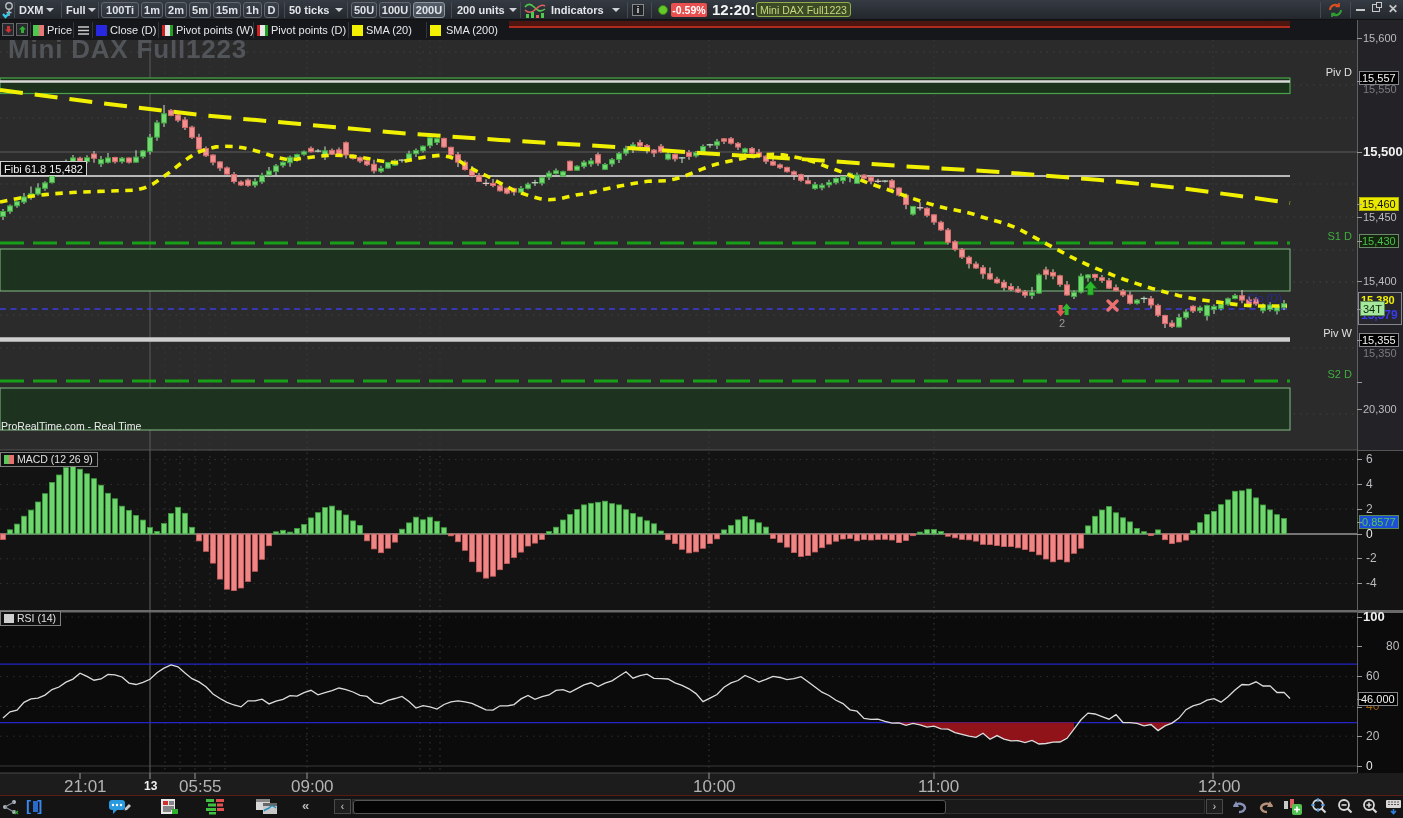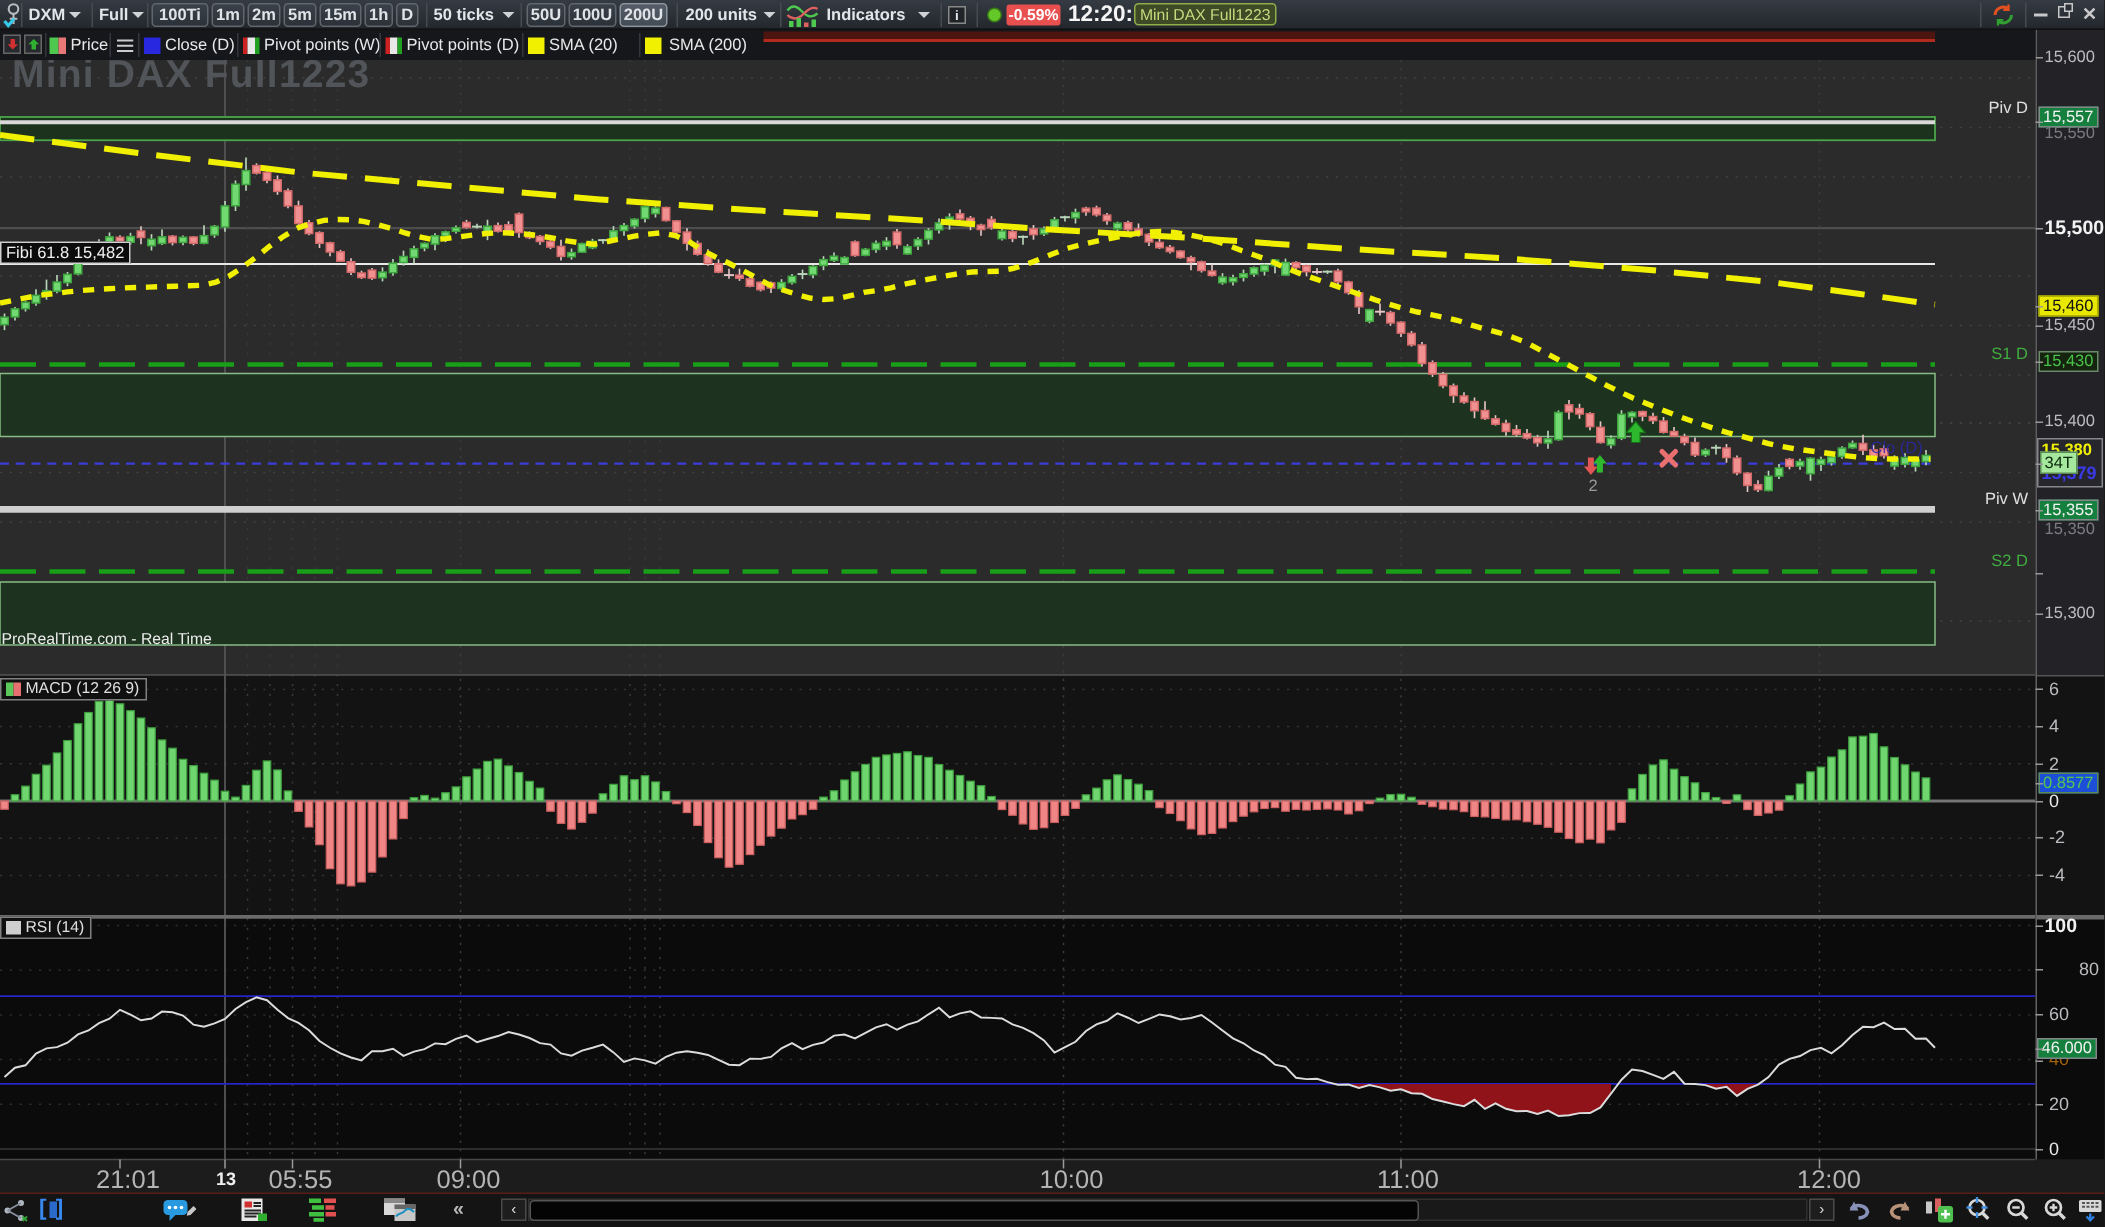--- a/index.html
+++ b/index.html
@@ -15,7 +15,7 @@
 .lgsep{position:absolute;top:2px;height:16px;width:1px;background:#33373d}
 .sw{position:absolute;top:4.5px;width:11px;height:11px}
 .axl{position:absolute;left:1363px;height:13px;line-height:13px;font-size:11px;color:#bcbcc0;white-space:nowrap}
-.axb{position:absolute;height:14px;line-height:13px;font-size:11px;white-space:nowrap;border:1px solid #83868a;background:#15803d;color:#f2f2f2;padding:0 2px}
+.axb{position:absolute;height:14px;line-height:13px;font-size:11px;white-space:nowrap;border:1px solid #83868a;background:#000000;color:#f2f2f2;padding:0 2px}
 .xt{position:absolute;top:780px;height:13px;line-height:13px;font-size:17px;color:#b4b4b4;white-space:nowrap}
 </style></head><body>
 <svg style="position:absolute;left:0;top:0" width="1357" height="796" viewBox="0 0 1357 796">

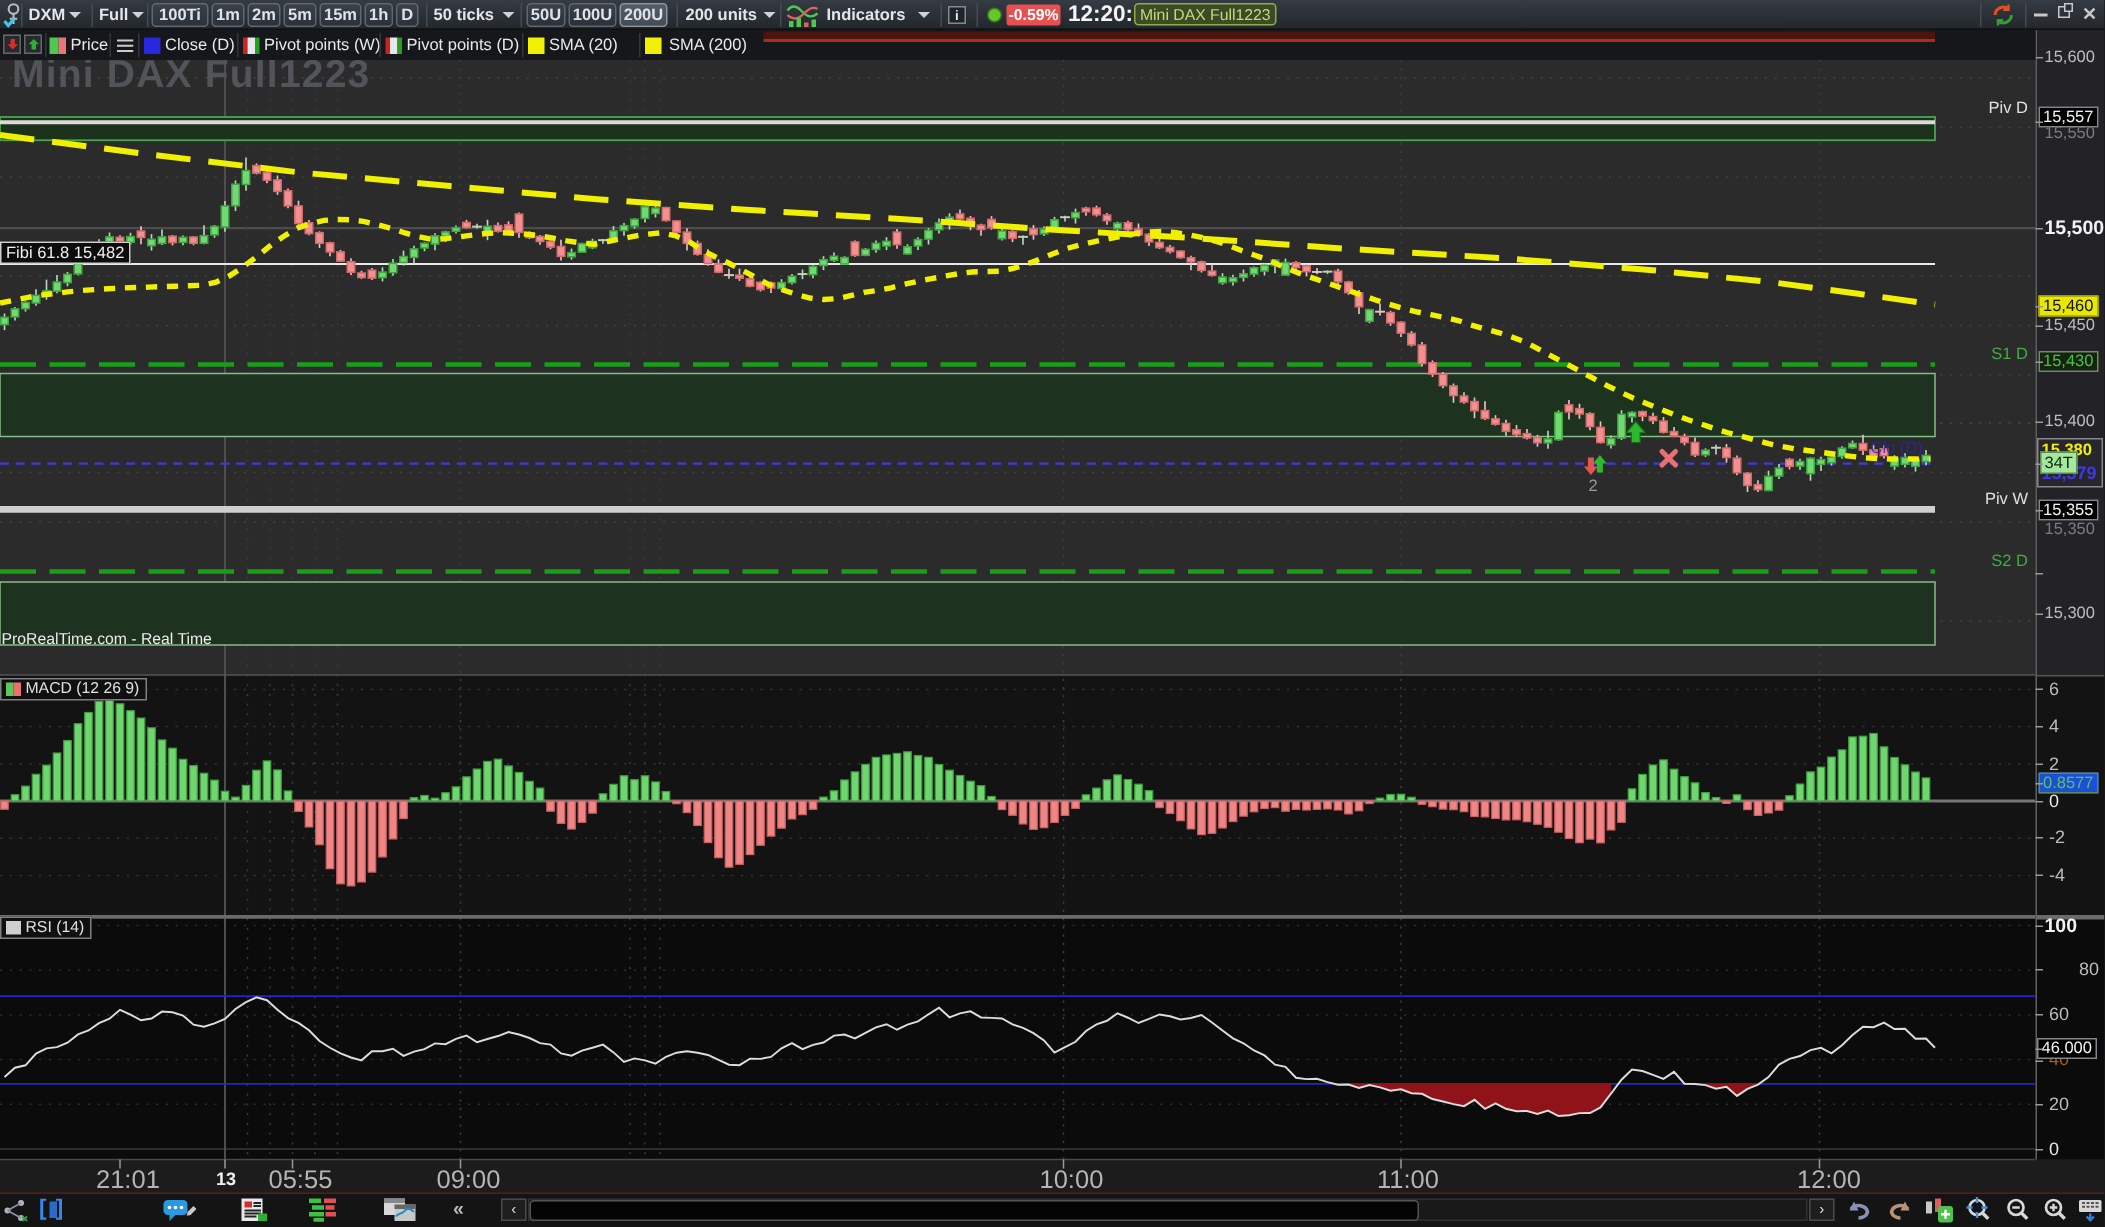--- a/index.html
+++ b/index.html
@@ -691,7 +691,7 @@
 <div class="axl" style="top:347px;color:#7a7a80">15,350</div>
 <div class="axb" style="left:1420px;top:375px;background:#404040;color:#49c149;border-color:#6a8a6a">15,323</div>
 <div class="ab" style="left:1357px;top:381.5px;width:5px;height:1px;background:#999"></div>
-<div class="axl" style="top:403px">15,300</div>
+<div class="axl" style="top:403px">20,300</div>
 <div class="ab" style="left:1357px;top:408.5px;width:5px;height:1px;background:#999"></div>
 <div class="axl" style="top:453.1px;left:1366px;font-size:12px">6</div>
 <div class="ab" style="left:1357px;top:459.1px;width:5px;height:1px;background:#999"></div>

